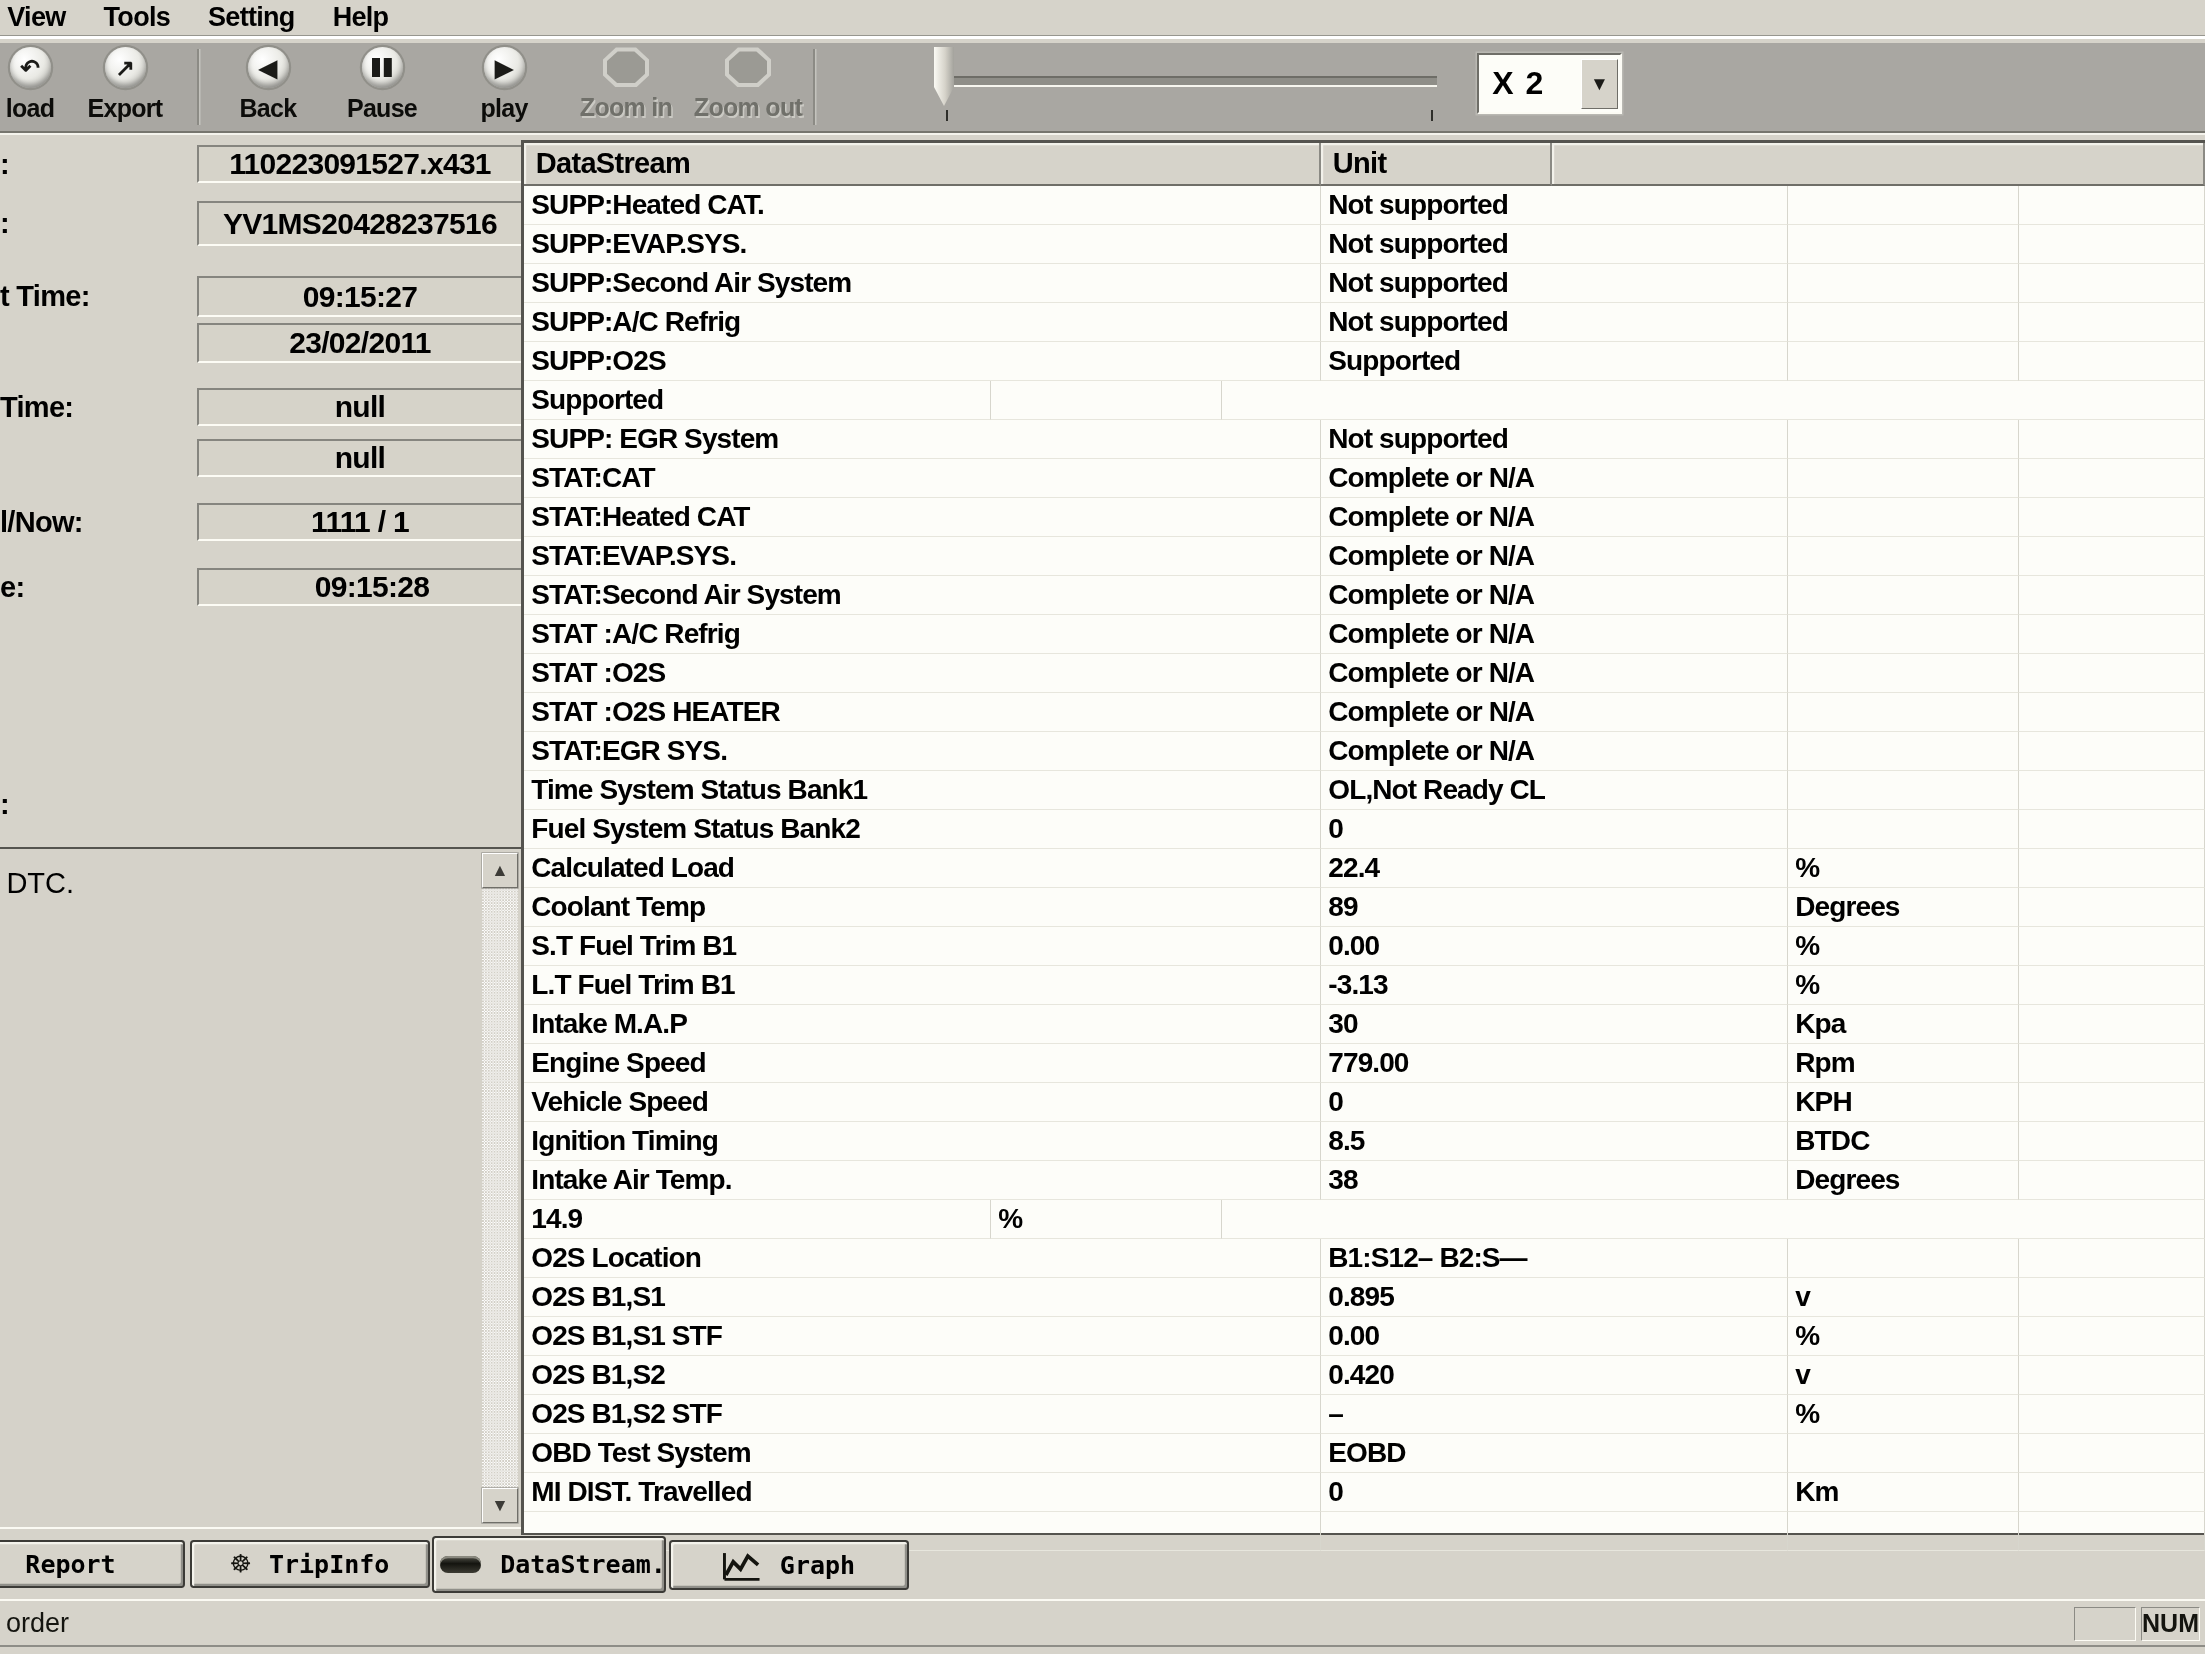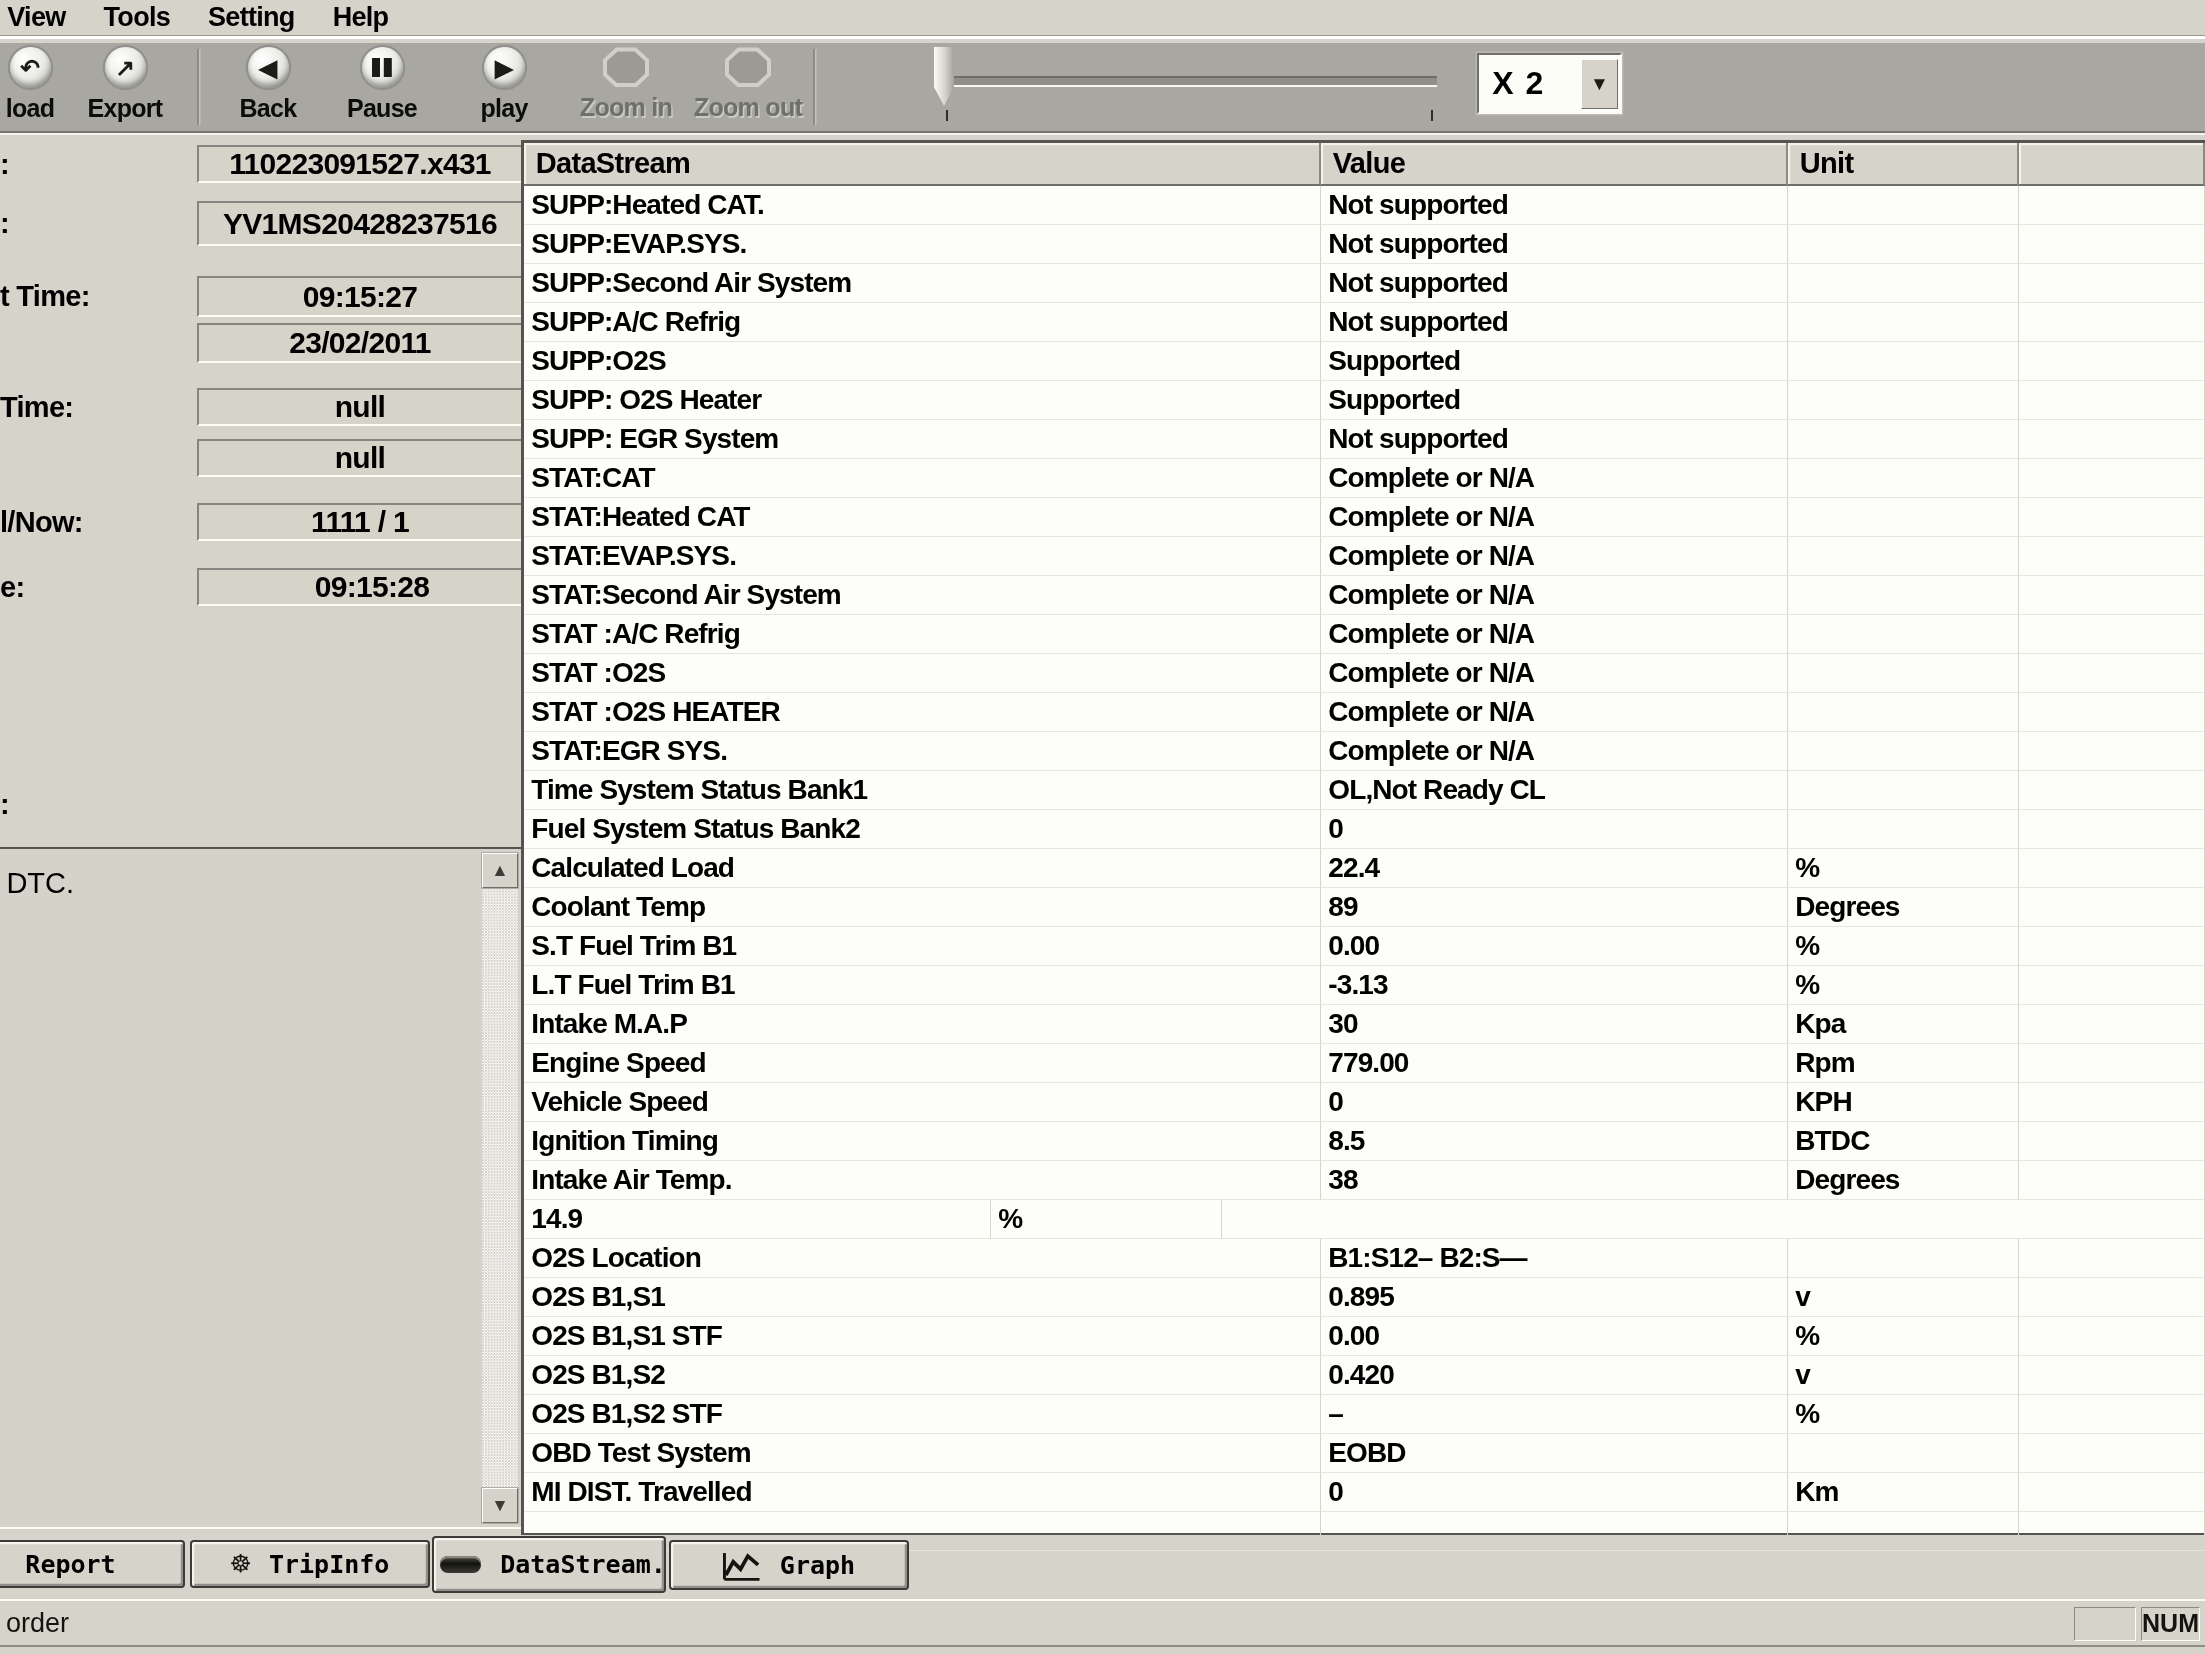--- a/index.html
+++ b/index.html
@@ -199,7 +199,6 @@
 <div id="table-wrap" class="abs">
   <div id="thead">
     <div class="hcell c0">DataStream</div>
-    <div class="hcell c1">Value</div>
     <div class="hcell c2">Unit</div>
     <div class="hcell c3"></div>
   </div>

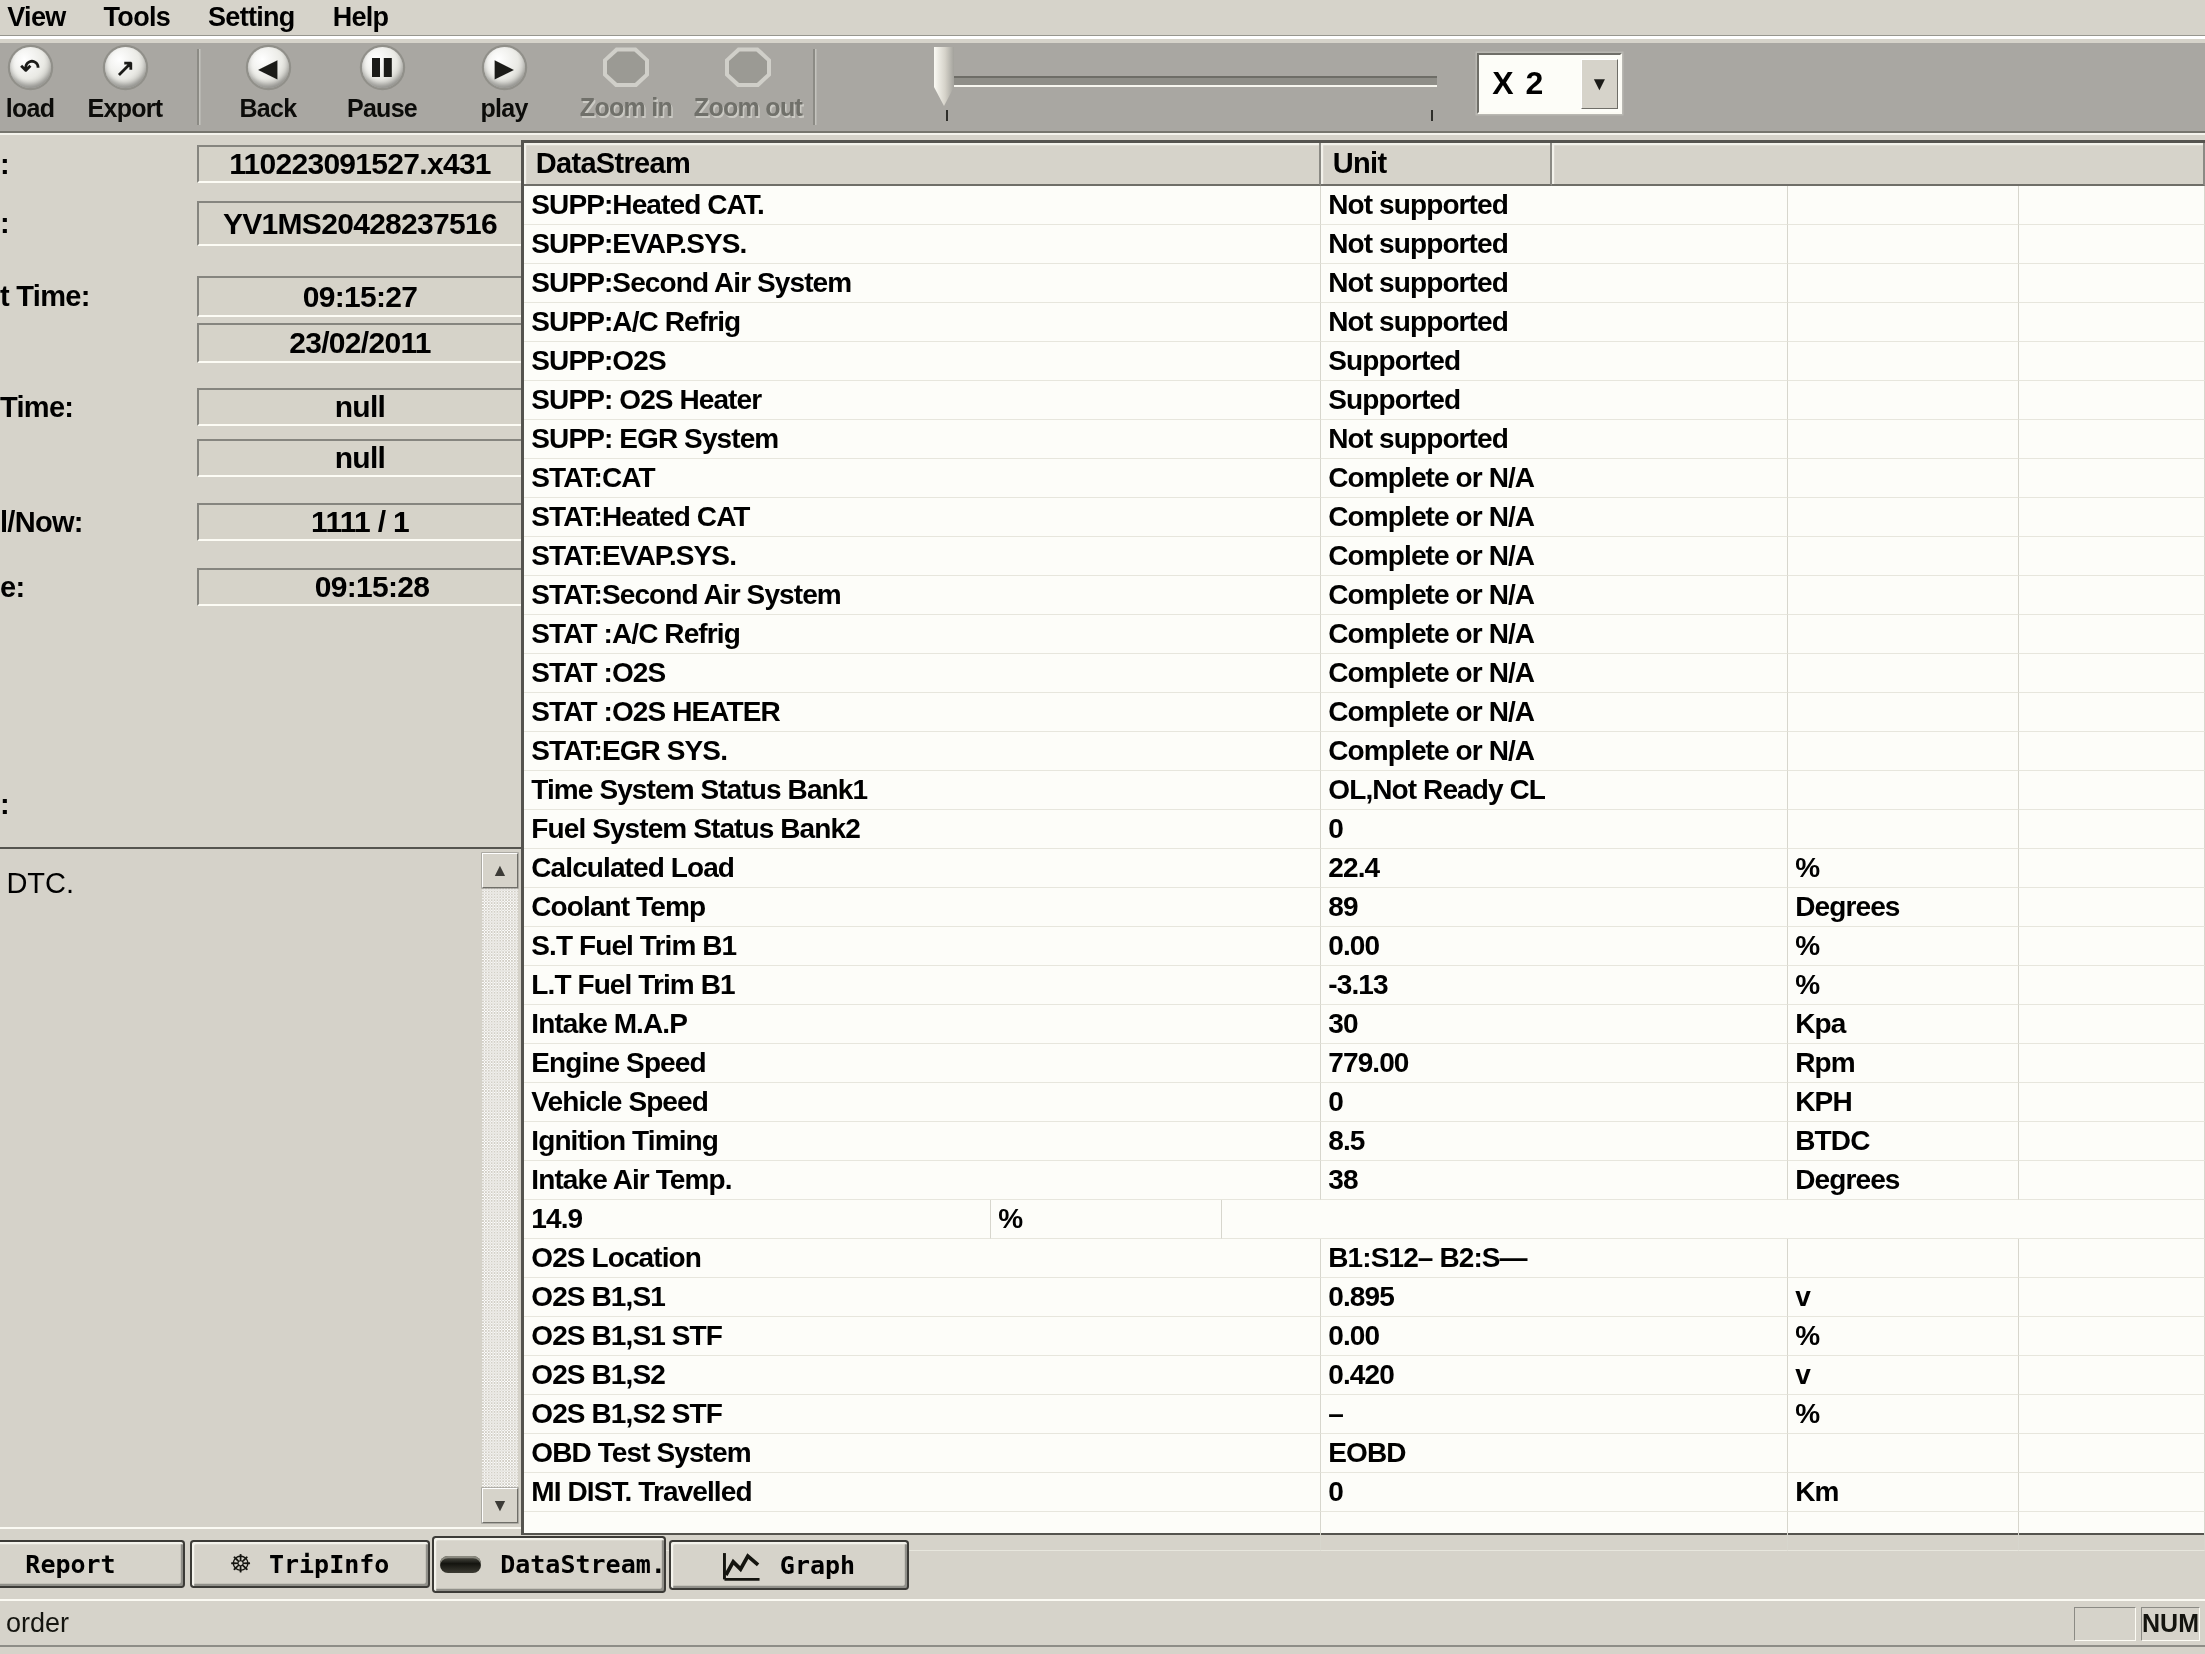--- a/index.html
+++ b/index.html
@@ -234,7 +234,6 @@
         <div class="tcell c3"></div>
       </div>
       <div class="trow">
-        <div class="tcell c0">SUPP: O2S Heater</div>
         <div class="tcell c1">Supported</div>
         <div class="tcell c2"></div>
         <div class="tcell c3"></div>

